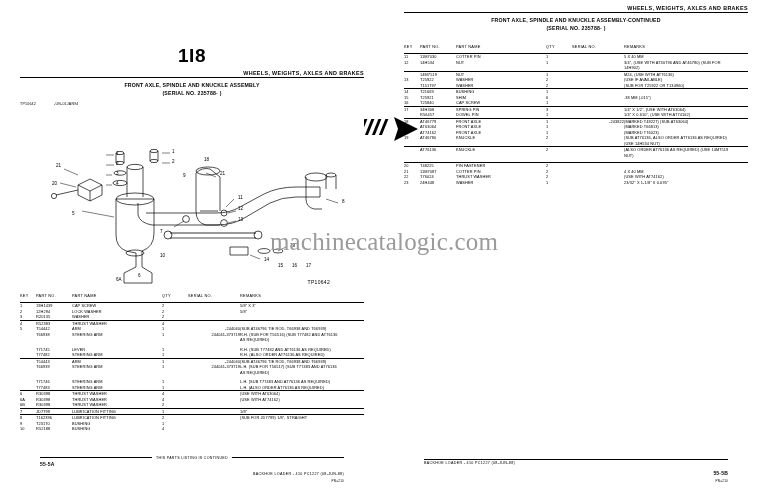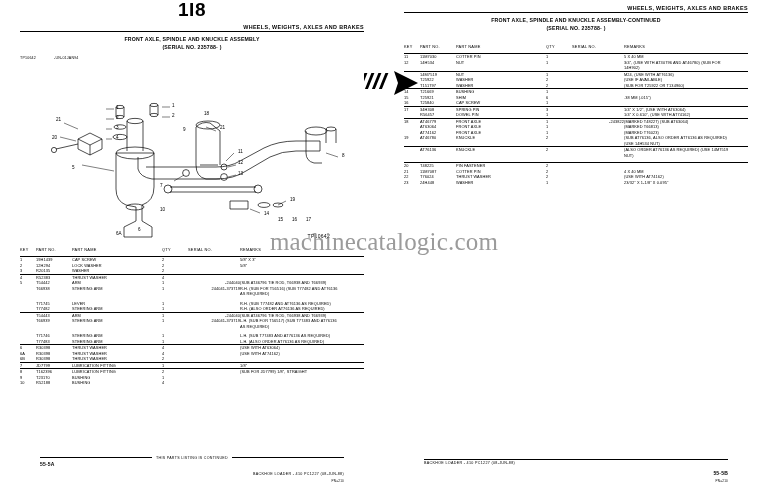--- a/index.html
+++ b/index.html
@@ -15,7 +15,7 @@
   
   .page-num{
     text-align:center;font-size:19px;font-weight:bold;letter-spacing:.5px;
-    line-height:1;
+    margin-top:46px;line-height:1;
   }
   .section-title{
     text-align:right;font-size:5.4px;letter-spacing:.35px;font-weight:bold;

